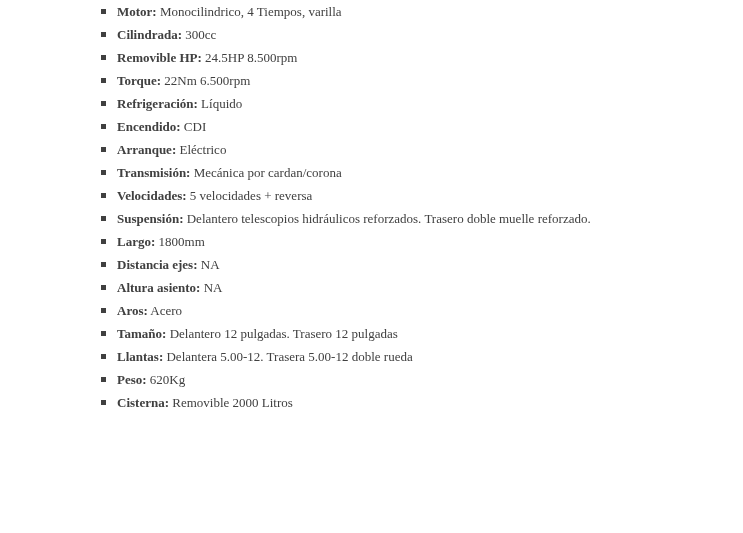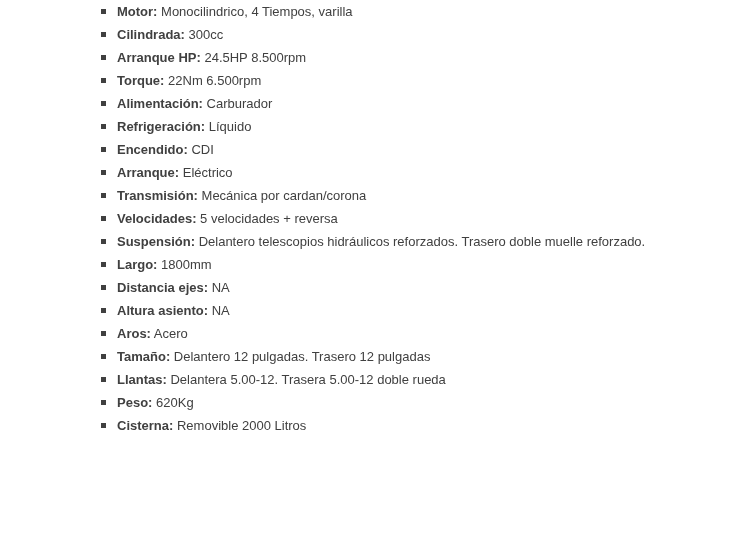--- a/index.html
+++ b/index.html
@@ -13,7 +13,7 @@
     height: 533px;
     background: #ffffff;
     overflow: hidden;
-    font-family: Liberation Sans, sans-serif;
+    font-family: Liberation Serif, serif;
   }
   .spec-list {
     position: absolute;

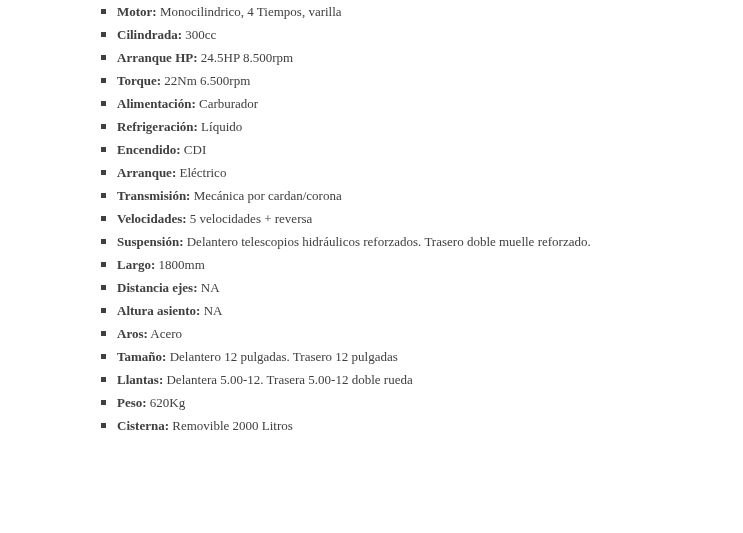--- a/index.html
+++ b/index.html
@@ -57,7 +57,7 @@
   <ul class="spec-list" id="spec-list">
       <li class="spec-item"><span class="spec-label">Motor:</span> <span class="spec-value">Monocilindrico, 4 Tiempos, varilla</span></li>
       <li class="spec-item"><span class="spec-label">Cilindrada:</span> <span class="spec-value">300cc</span></li>
-      <li class="spec-item"><span class="spec-label">Arranque HP:</span> <span class="spec-value">24.5HP 8.500rpm</span></li>
+      <li class="spec-item"><span class="spec-label">Removible HP:</span> <span class="spec-value">24.5HP 8.500rpm</span></li>
       <li class="spec-item"><span class="spec-label">Torque:</span> <span class="spec-value">22Nm 6.500rpm</span></li>
       <li class="spec-item"><span class="spec-label">Alimentación:</span> <span class="spec-value">Carburador</span></li>
       <li class="spec-item"><span class="spec-label">Refrigeración:</span> <span class="spec-value">Líquido</span></li>

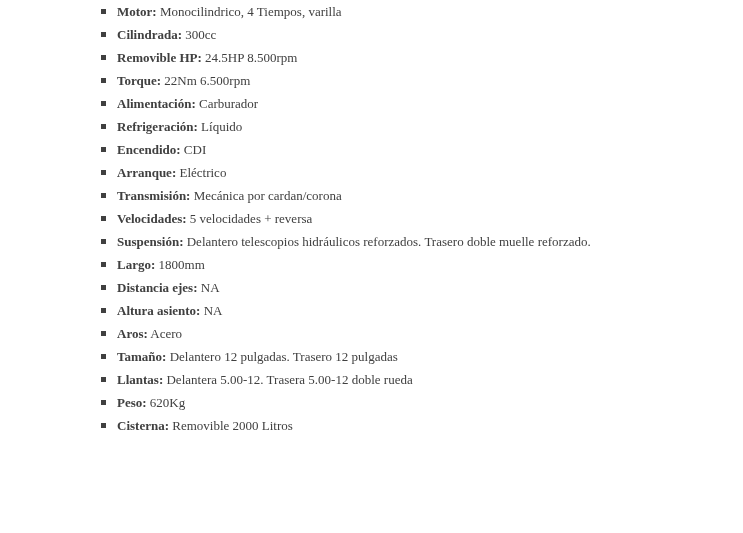--- a/index.html
+++ b/index.html
@@ -59,7 +59,6 @@
       <li class="spec-item"><span class="spec-label">Cilindrada:</span> <span class="spec-value">300cc</span></li>
       <li class="spec-item"><span class="spec-label">Removible HP:</span> <span class="spec-value">24.5HP 8.500rpm</span></li>
       <li class="spec-item"><span class="spec-label">Torque:</span> <span class="spec-value">22Nm 6.500rpm</span></li>
-      <li class="spec-item"><span class="spec-label">Alimentación:</span> <span class="spec-value">Carburador</span></li>
       <li class="spec-item"><span class="spec-label">Refrigeración:</span> <span class="spec-value">Líquido</span></li>
       <li class="spec-item"><span class="spec-label">Encendido:</span> <span class="spec-value">CDI</span></li>
       <li class="spec-item"><span class="spec-label">Arranque:</span> <span class="spec-value">Eléctrico</span></li>

